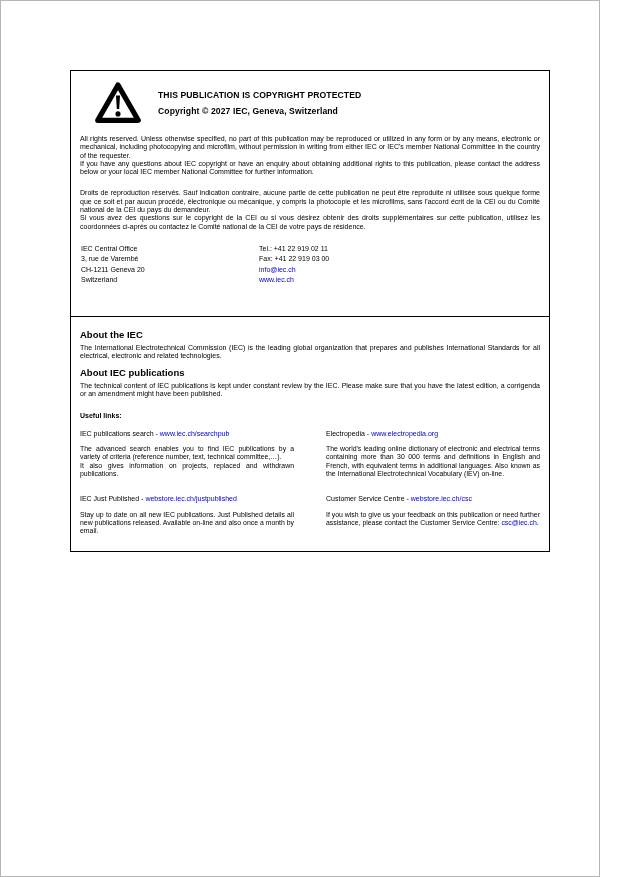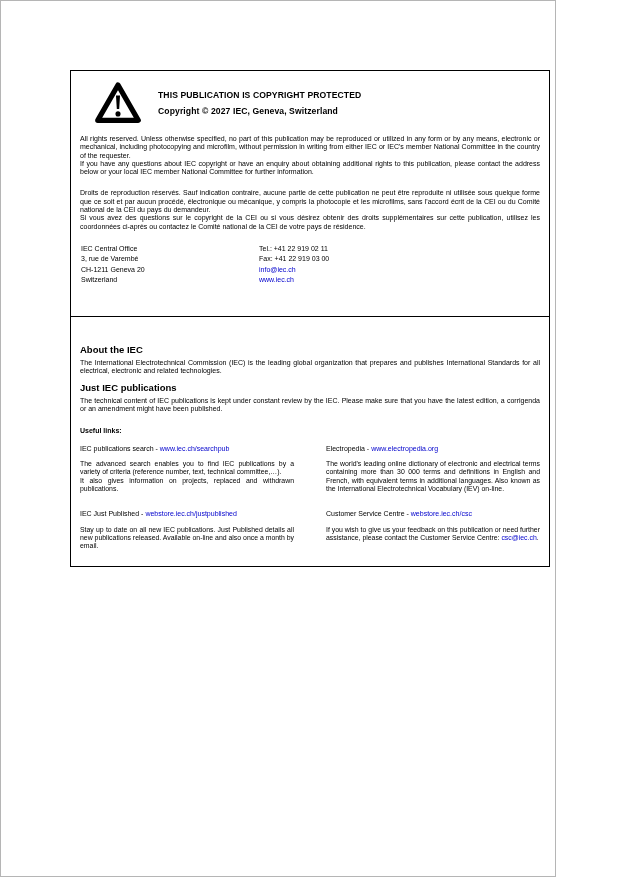--- a/index.html
+++ b/index.html
@@ -4,7 +4,7 @@
 <style>
   html,body{margin:0;padding:0;background:#ffffff;}
   .page{
-    width:556px;height:877px;position:relative;background:#ffffff;color:#000;
+    width:600px;height:877px;position:relative;background:#ffffff;color:#000;
     font-family:"Liberation Sans","DejaVu Sans",sans-serif;
     box-shadow: inset 0 0 0 1px #b5b5b5;
     overflow:hidden;

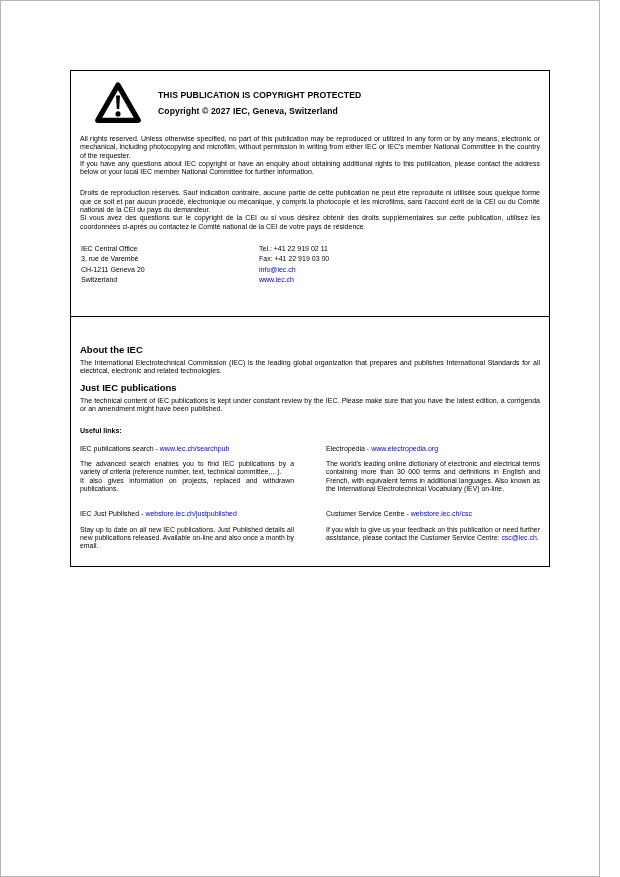--- a/index.html
+++ b/index.html
@@ -24,7 +24,7 @@
   .contact-row{display:flex;}
   .c-left{width:178px;flex:0 0 auto;}
   a.lnk{color:#0000cc;text-decoration:none;cursor:pointer;}
-  .about-section{border-top:1px solid #000;padding:22px 9px 16px 9px;}
+  .about-section{border-top:1px solid #000;padding:7px 9px 16px 9px;}
   .h-about{font-size:9.5px;font-weight:bold;margin:5px 0 4px 0;line-height:11px;}
   .para{font-size:7px;line-height:8.3px;text-align:justify;margin:0 0 7px 0;}
   .useful-label{font-size:7px;font-weight:bold;margin:13px 0 11px 0;}

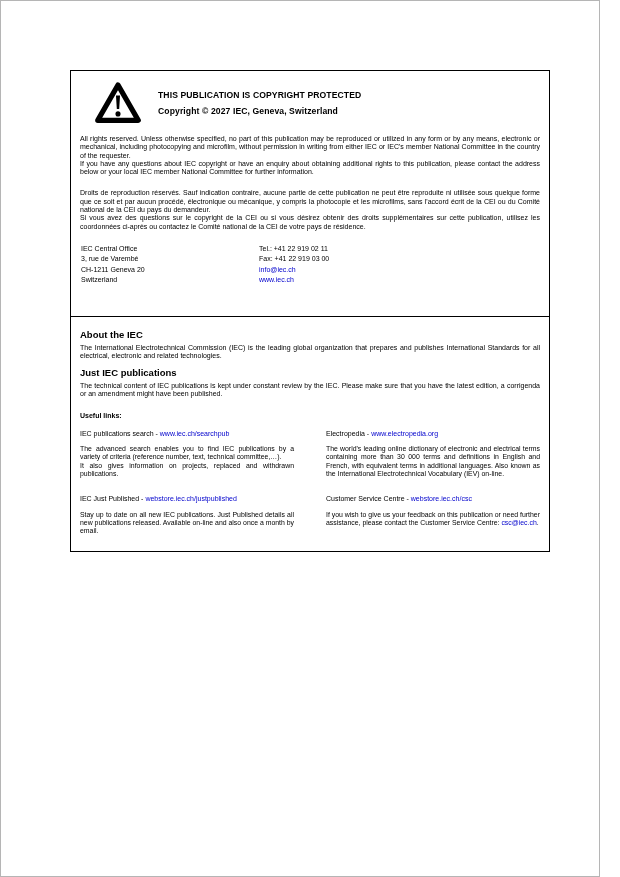--- a/index.html
+++ b/index.html
@@ -86,7 +86,7 @@
       <div class="h-about">About the IEC</div>
       <div class="para">The International Electrotechnical Commission (IEC) is the leading global organization that prepares and publishes International Standards for all electrical, electronic and related technologies.</div>
 
-      <div class="h-about">Just IEC publications</div>
+      <div class="h-about">About IEC publications</div>
       <div class="para">The technical content of IEC publications is kept under constant review by the IEC. Please make sure that you have the latest edition, a corrigenda or an amendment might have been published.</div>
 
       <div class="useful-label">Useful links:</div>

